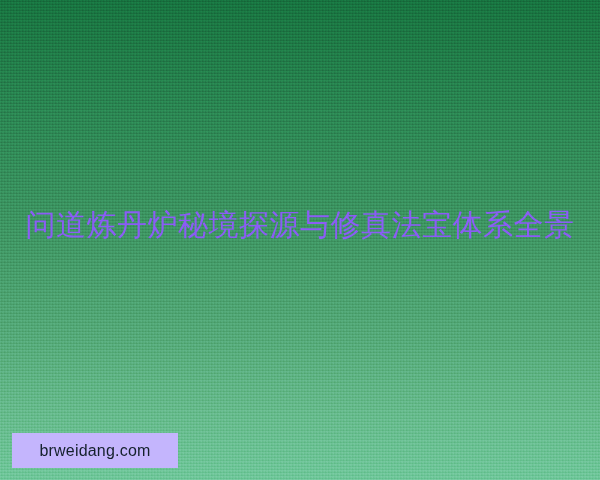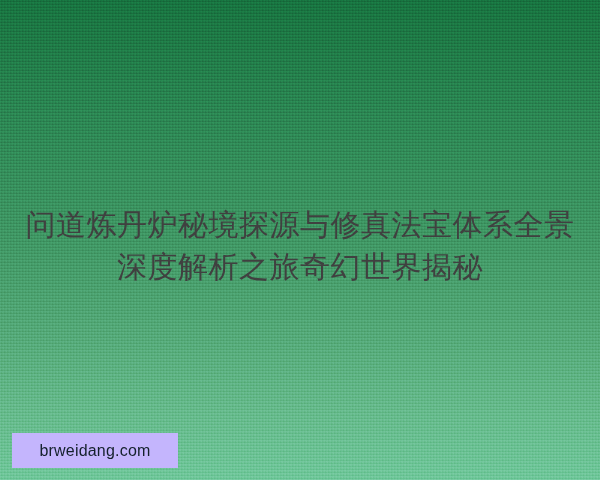--- a/index.html
+++ b/index.html
@@ -75,7 +75,7 @@
     right: 0;
     top: 204px;
     text-align: center;
-    color: #404040;
+    color: #8b5cf6;
     font-size: 30px;
     line-height: 42px;
     letter-spacing: 0.5px;

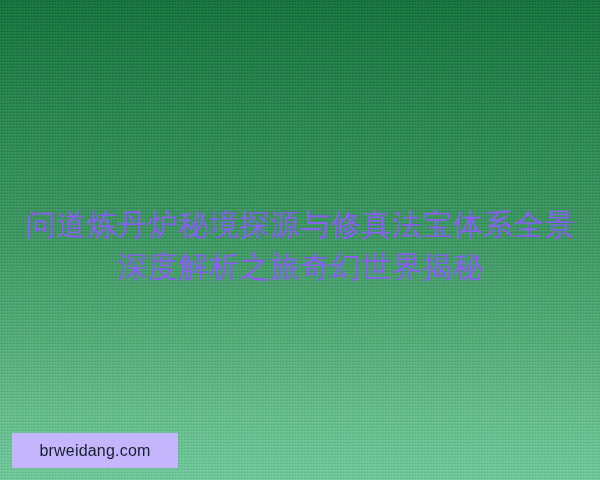--- a/index.html
+++ b/index.html
@@ -119,7 +119,6 @@
 
   <div id="headline">
     <span class="line">问道炼丹炉秘境探源与修真法宝体系全景</span>
-    <span class="line">深度解析之旅奇幻世界揭秘</span>
   </div>
 
   <div id="watermark">

